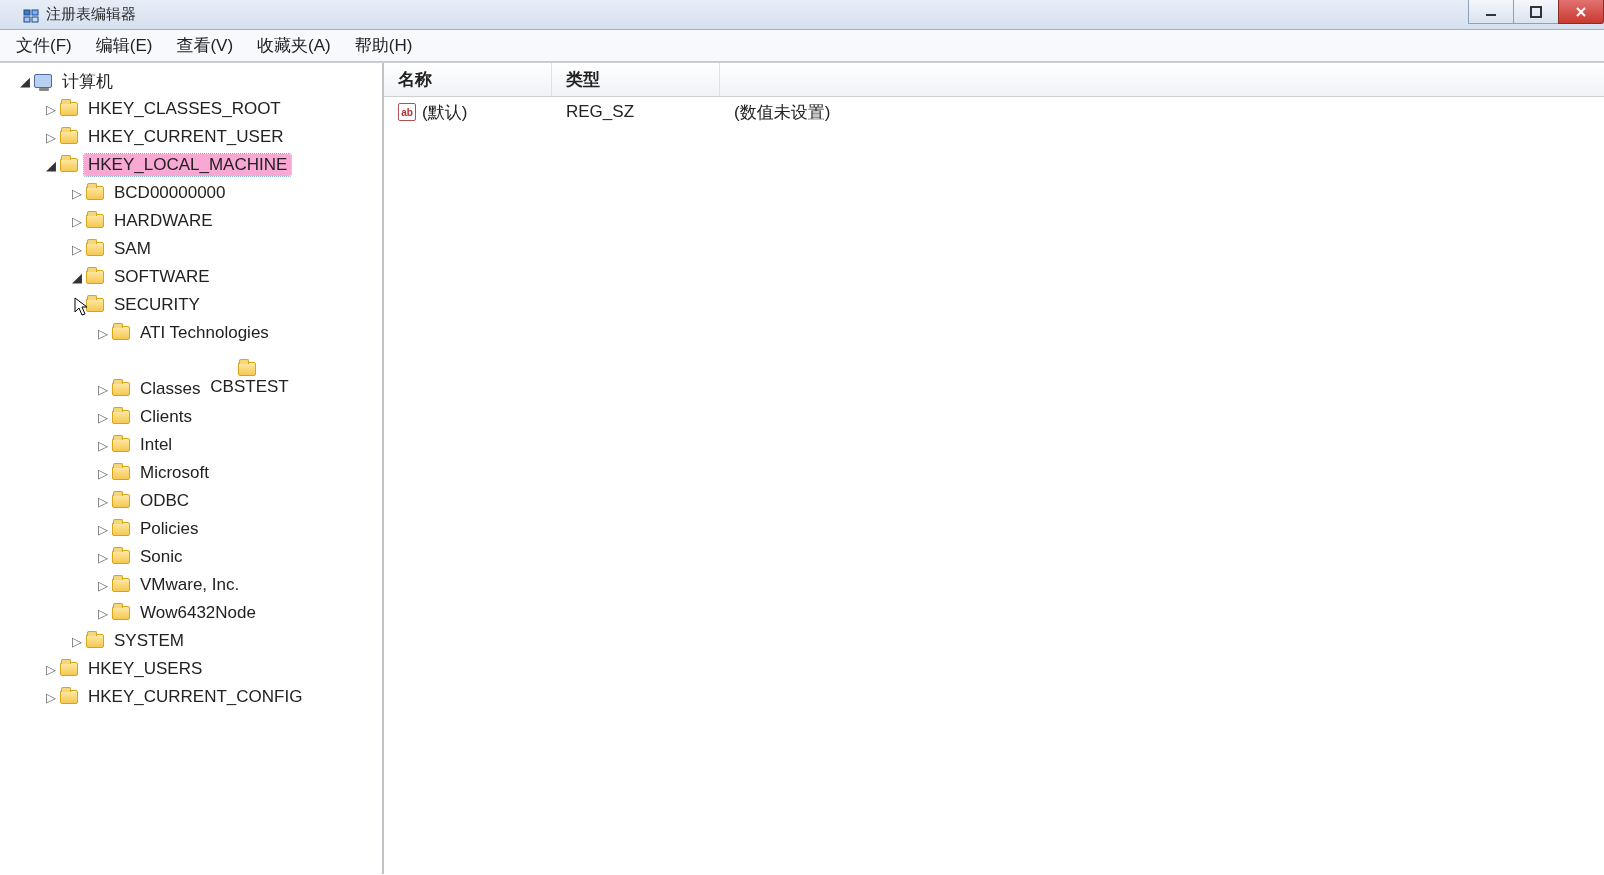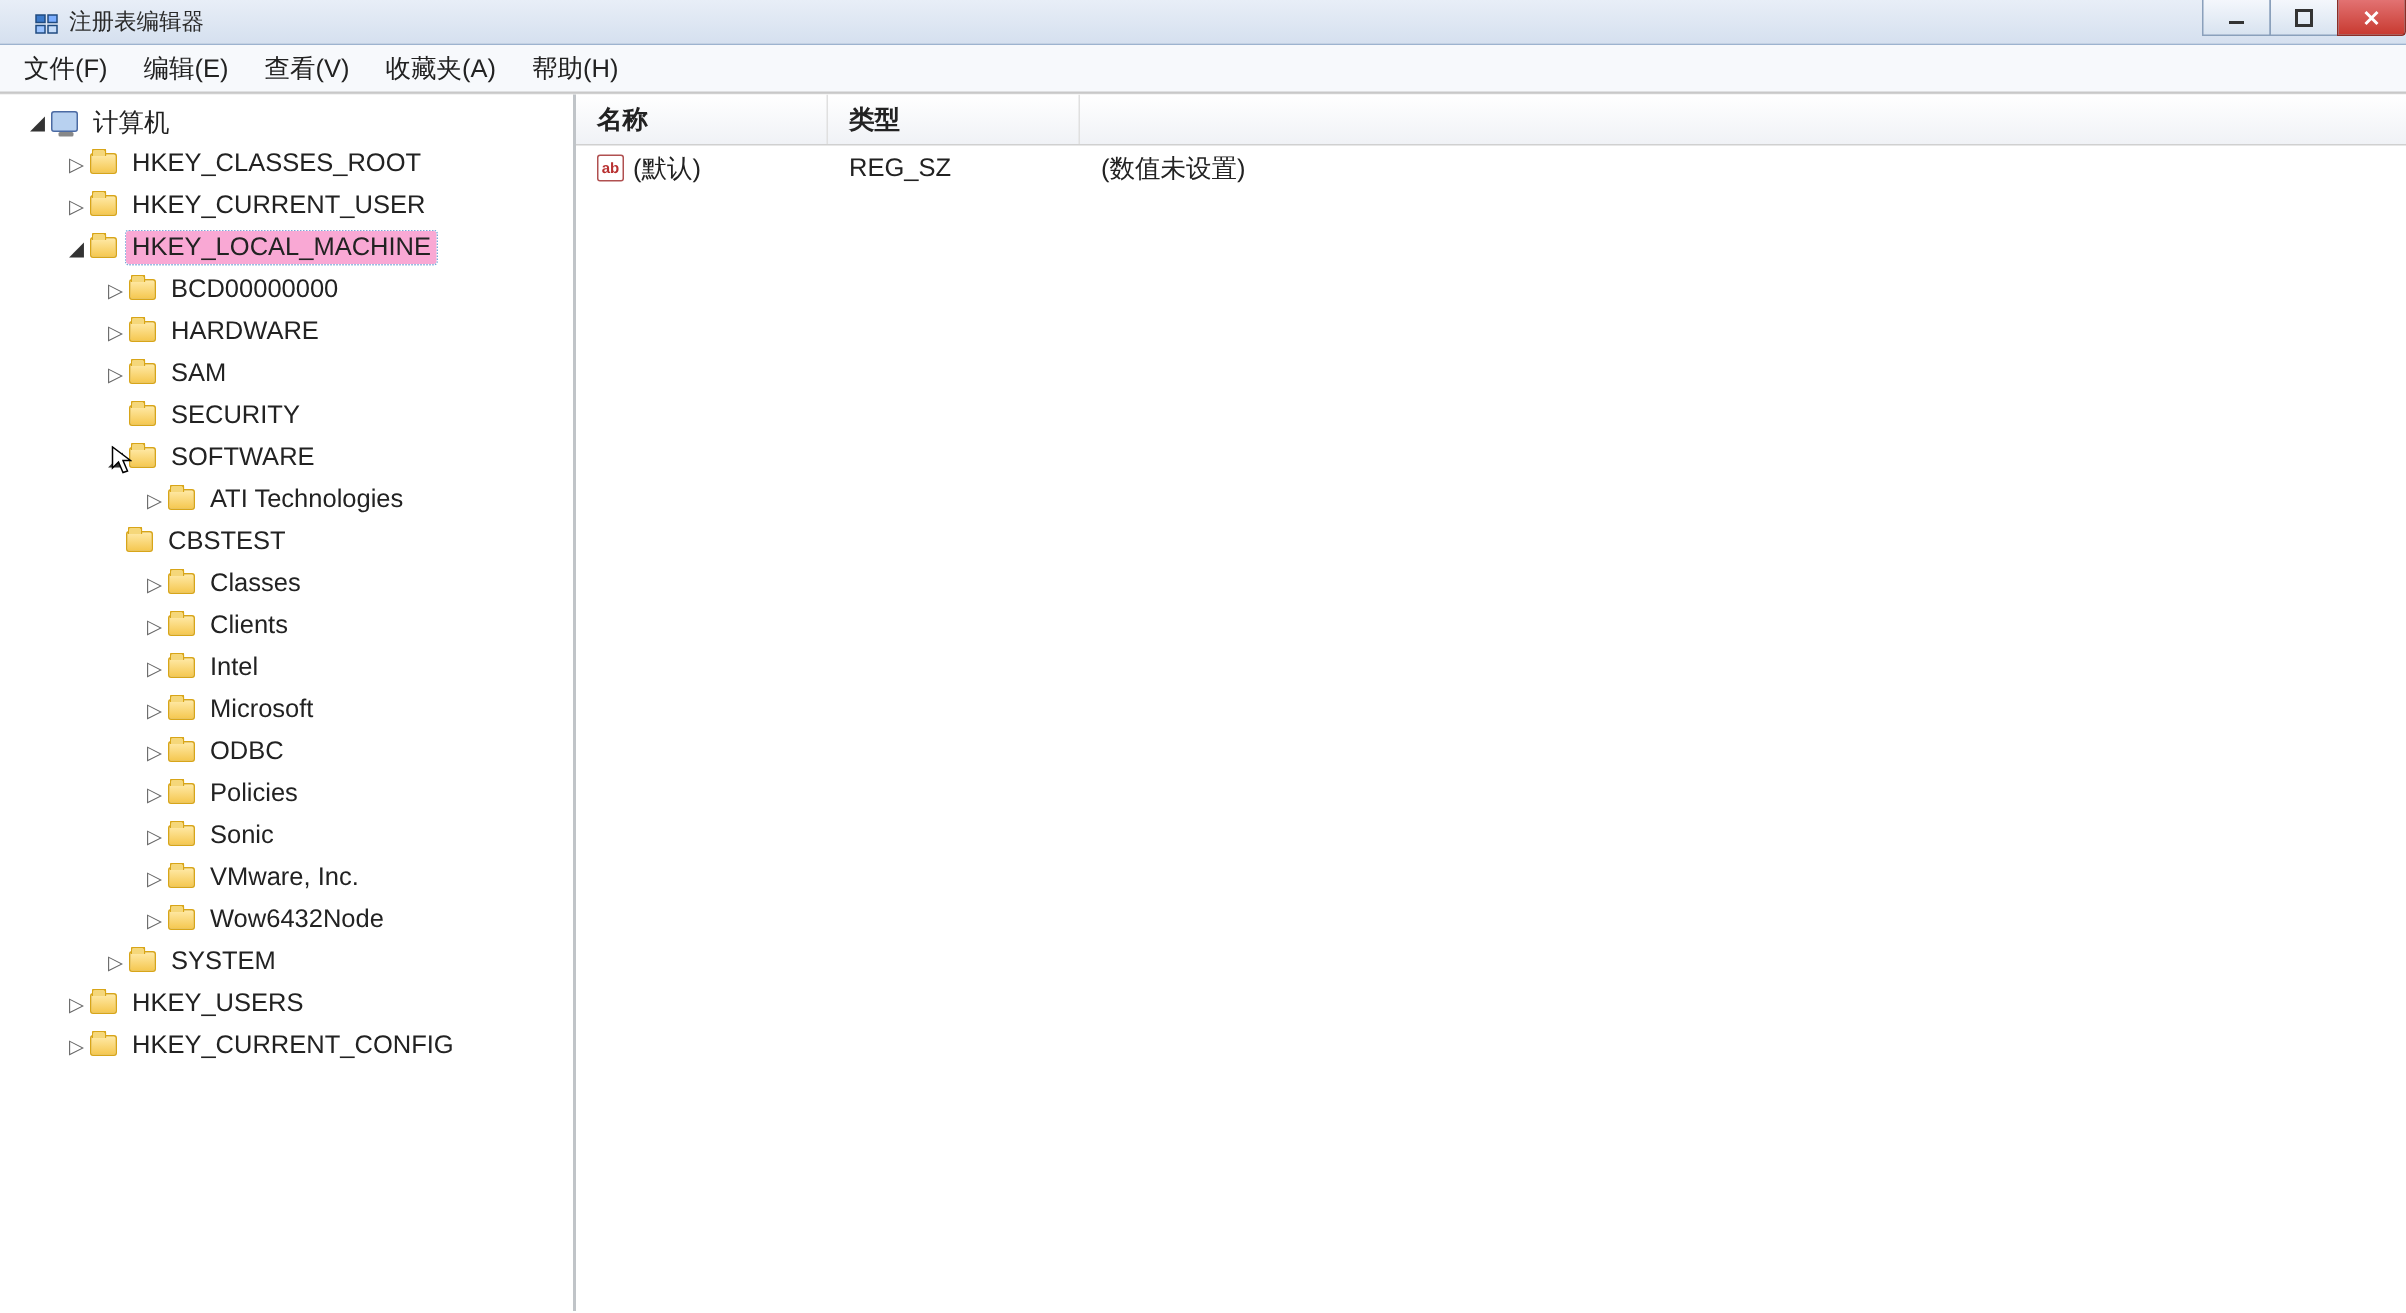--- a/index.html
+++ b/index.html
@@ -231,14 +231,14 @@
         <span class="label">SAM</span>
       </div>
       <div class="tree-row" style="padding-left: 70px;">
+        <span class="expander" style="color: rgb(51, 51, 51);">◢</span>
+        <span class="folder-icon"></span>
+        <span class="label">SOFTWARE</span>
+      </div>
+      <div class="tree-row" style="padding-left: 70px;">
         <span class="expander blank">▷</span>
         <span class="folder-icon"></span>
         <span class="label">SECURITY</span>
-      </div>
-      <div class="tree-row" style="padding-left: 70px;">
-        <span class="expander" style="color: rgb(51, 51, 51);">◢</span>
-        <span class="folder-icon"></span>
-        <span class="label">SOFTWARE</span>
       </div>
       <div class="tree-row" style="padding-left: 96px;">
         <span class="expander">▷</span>

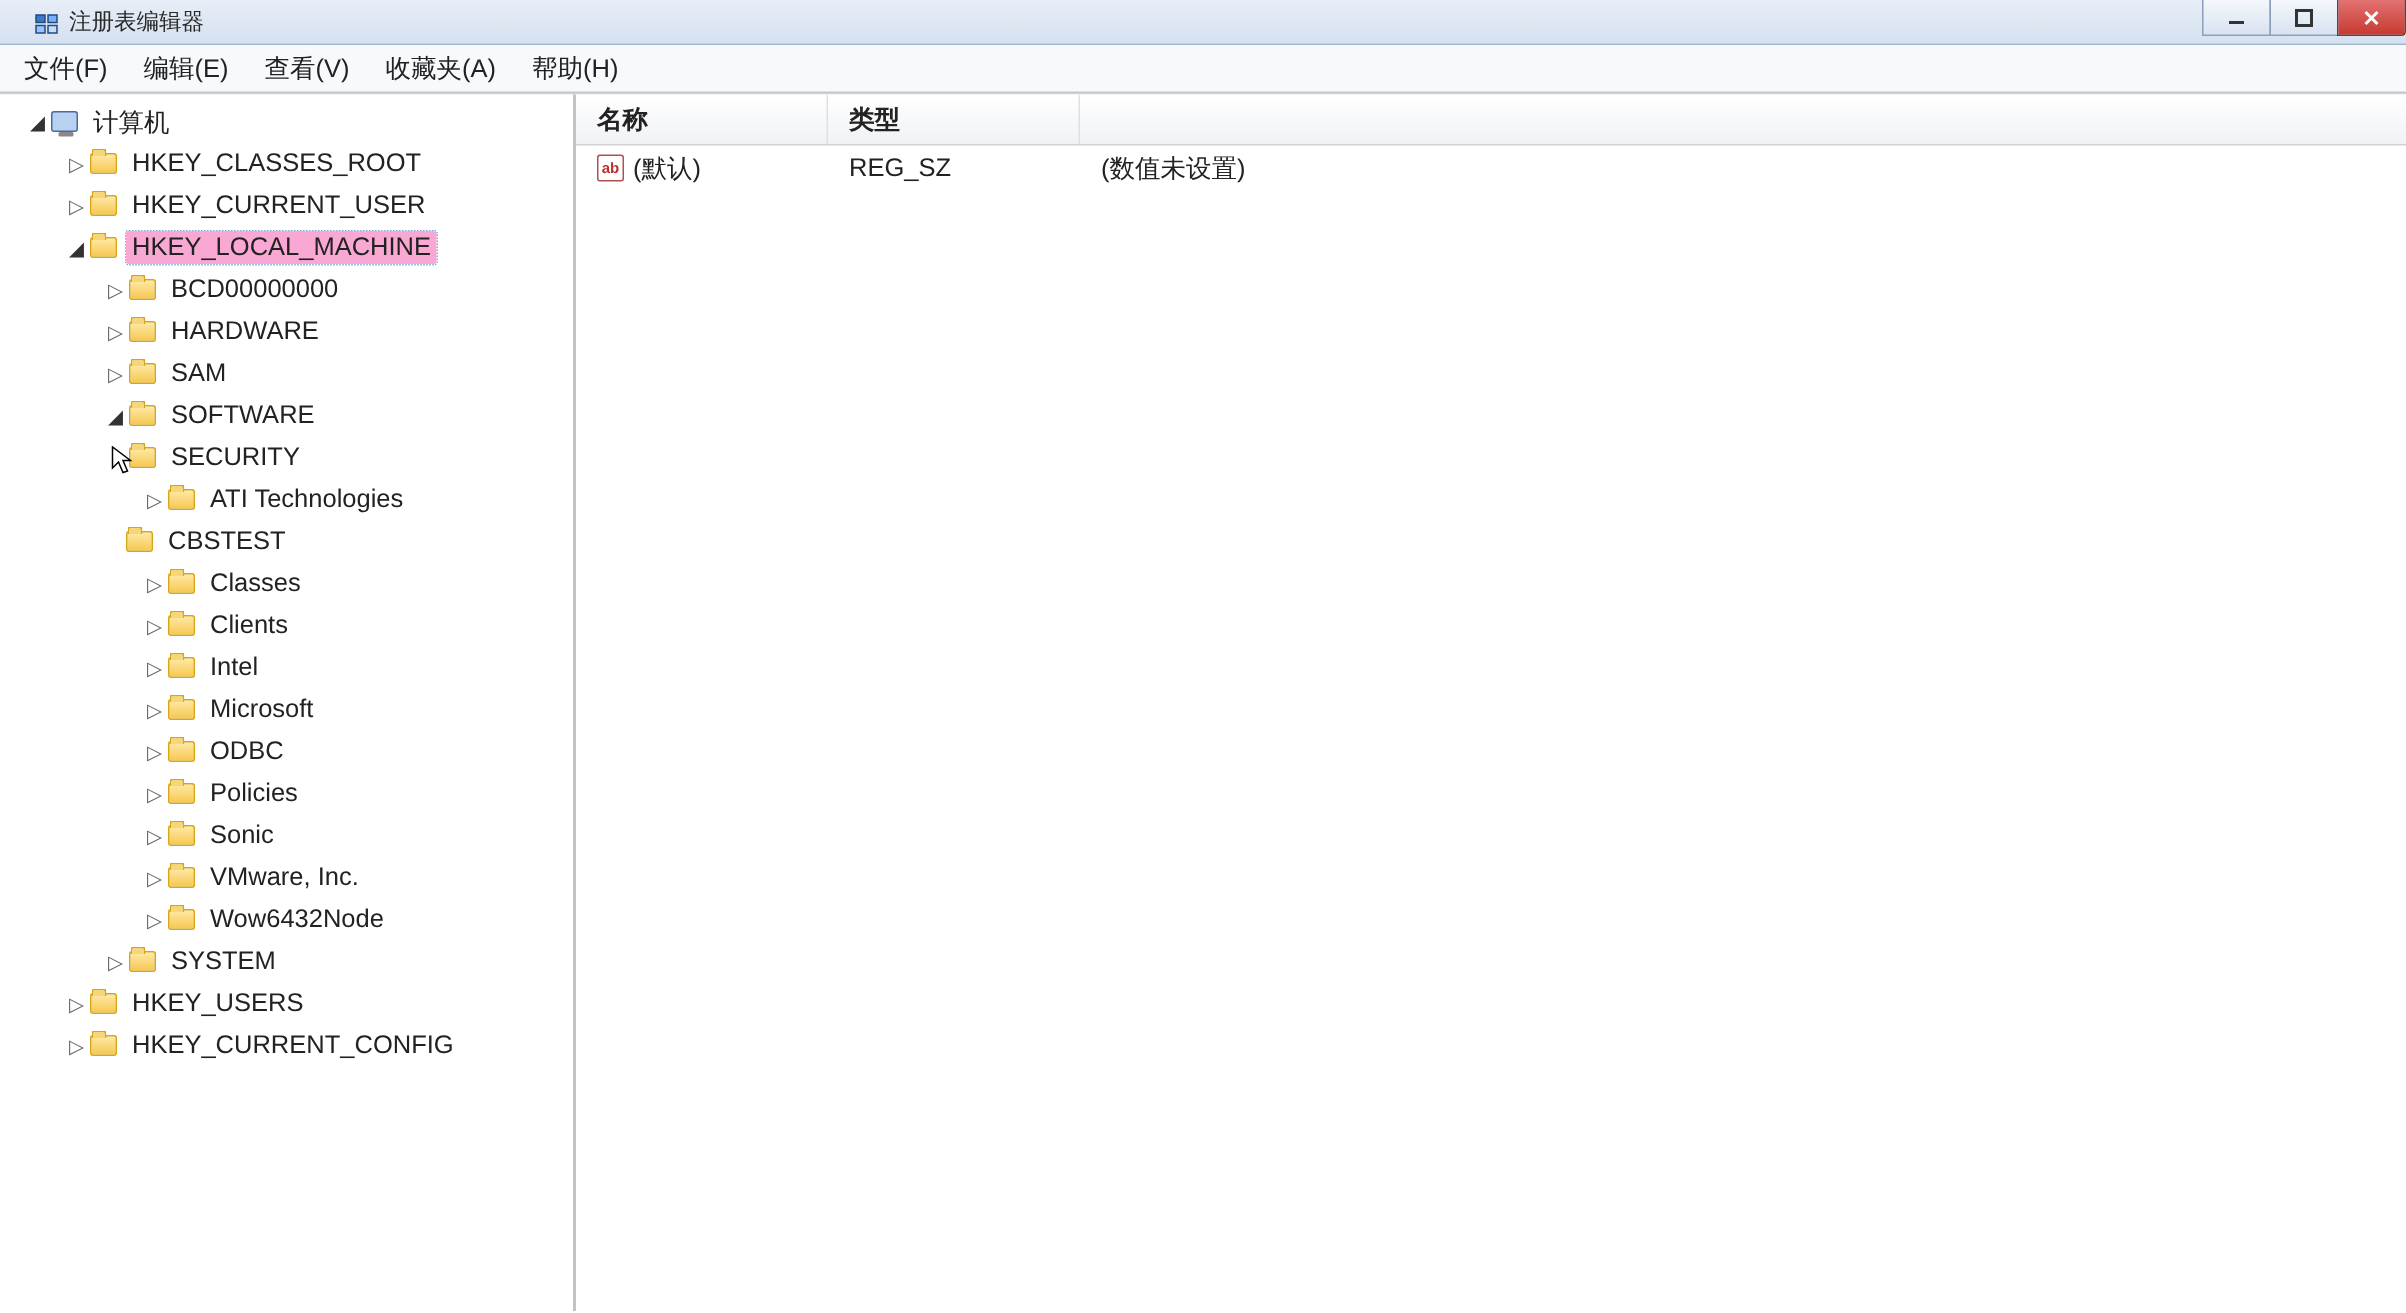--- a/index.html
+++ b/index.html
@@ -245,7 +245,7 @@
         <span class="folder-icon"></span>
         <span class="label">ATI Technologies</span>
       </div>
-      <div class="tree-row" style="padding-left: 68px;">
+      <div class="tree-row" style="padding-left: 117px; flex-direction: column;">
         <span class="expander blank">▷</span>
         <span class="folder-icon"></span>
         <span class="label">CBSTEST</span>

